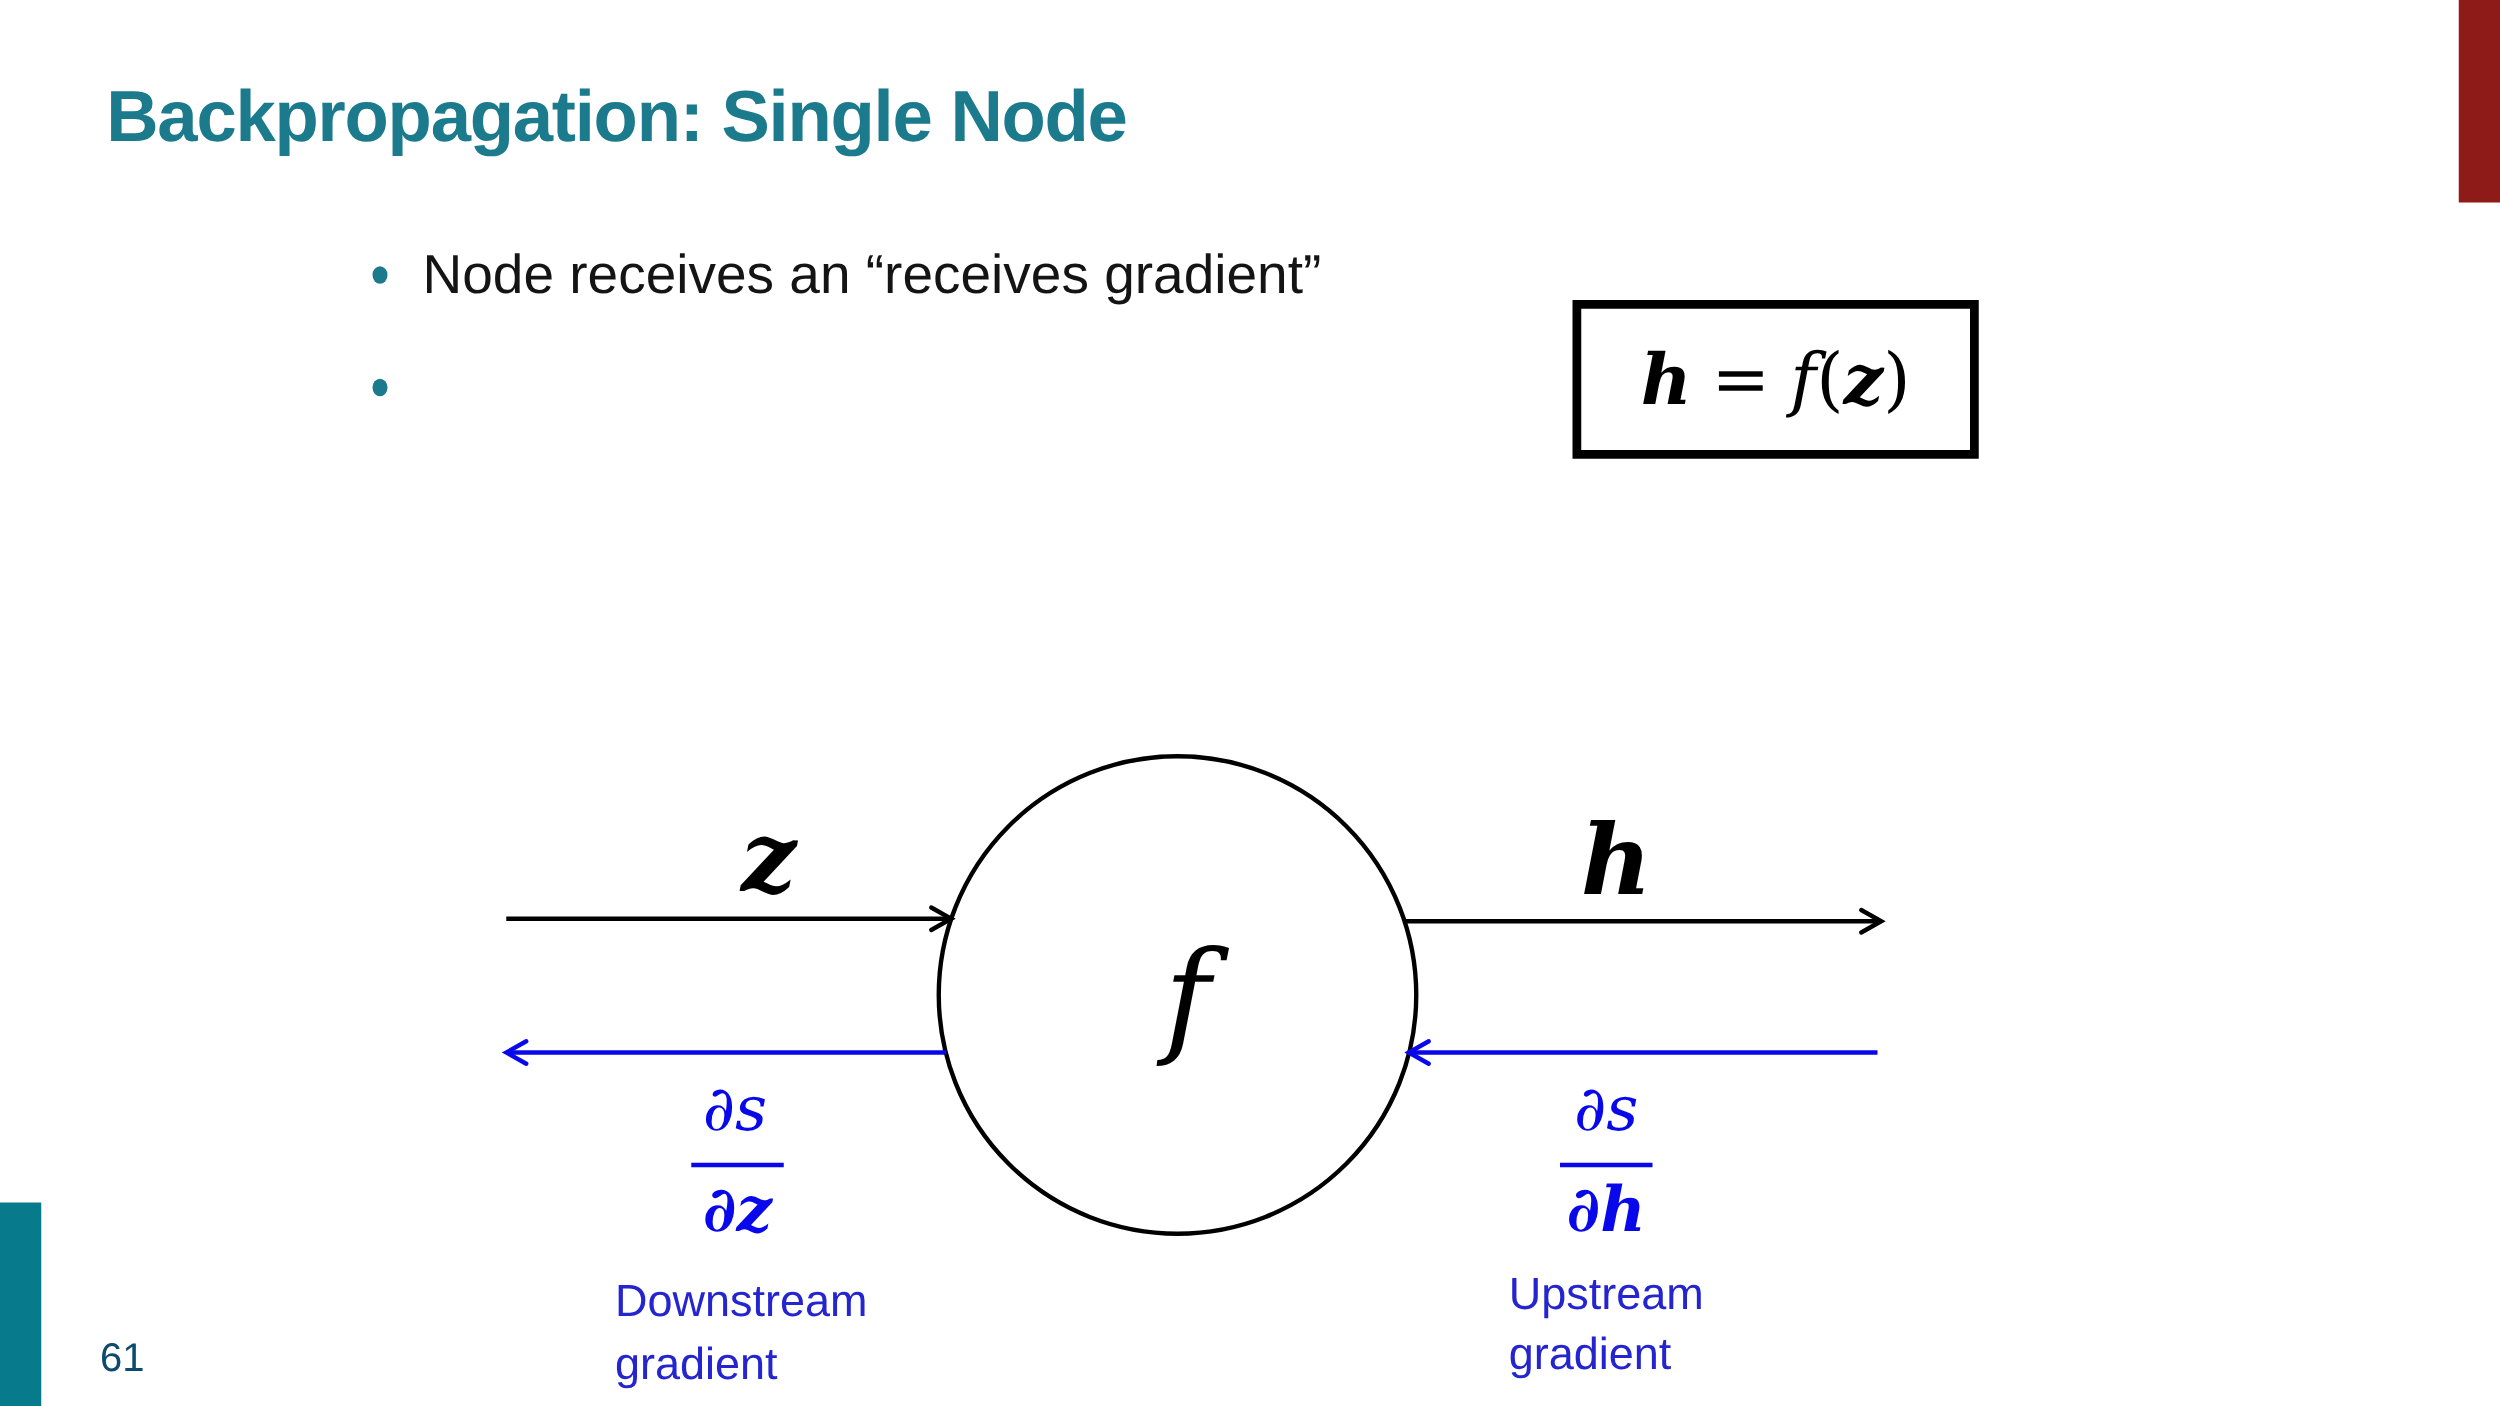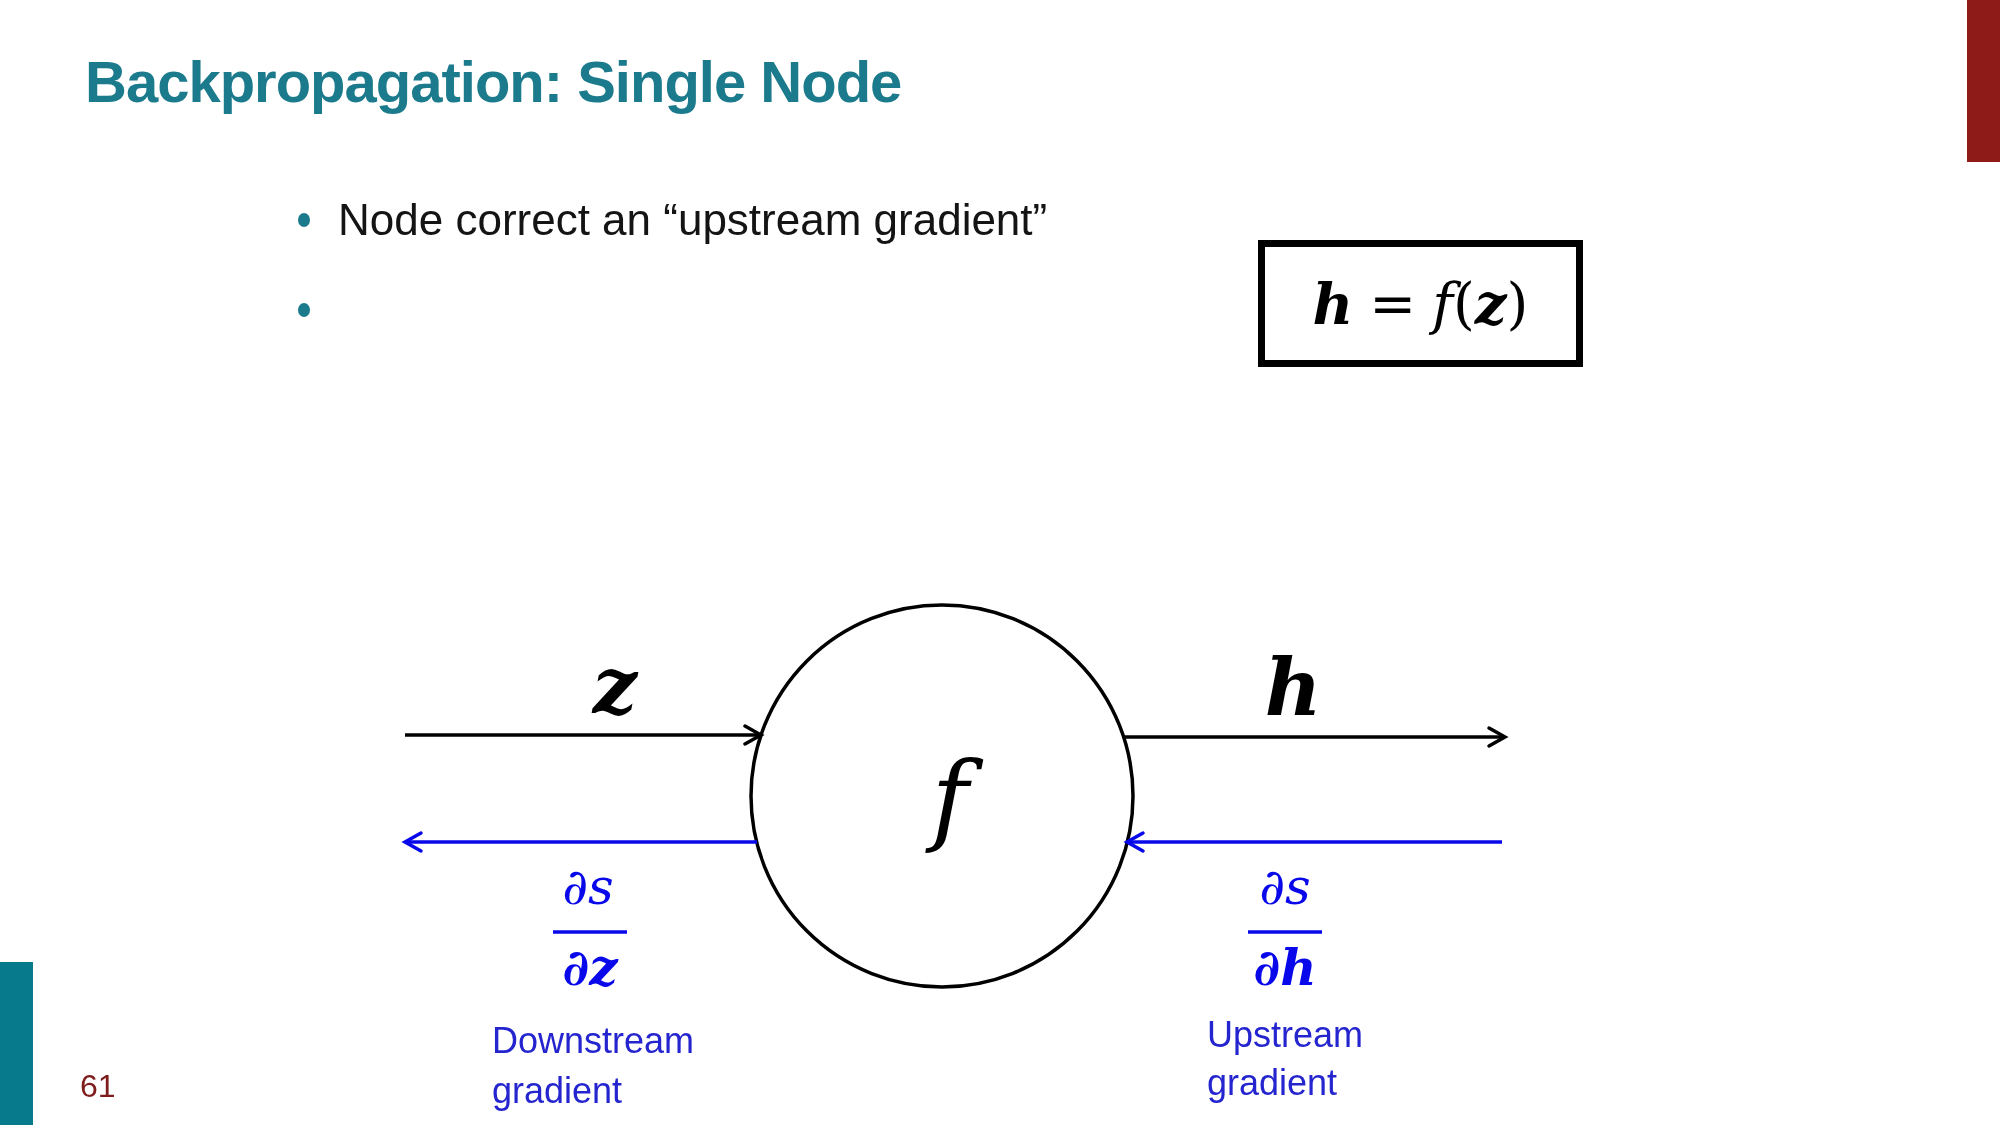--- a/index.html
+++ b/index.html
@@ -23,7 +23,7 @@
   }
 
   .slide-title {
-    position: absolute; left: 85px; top: 48px;
+    position: absolute; left: 85px; top: 60px;
     font-size: 58px; font-weight: bold;
     letter-spacing: -1px;
     color: #1B7A8C;

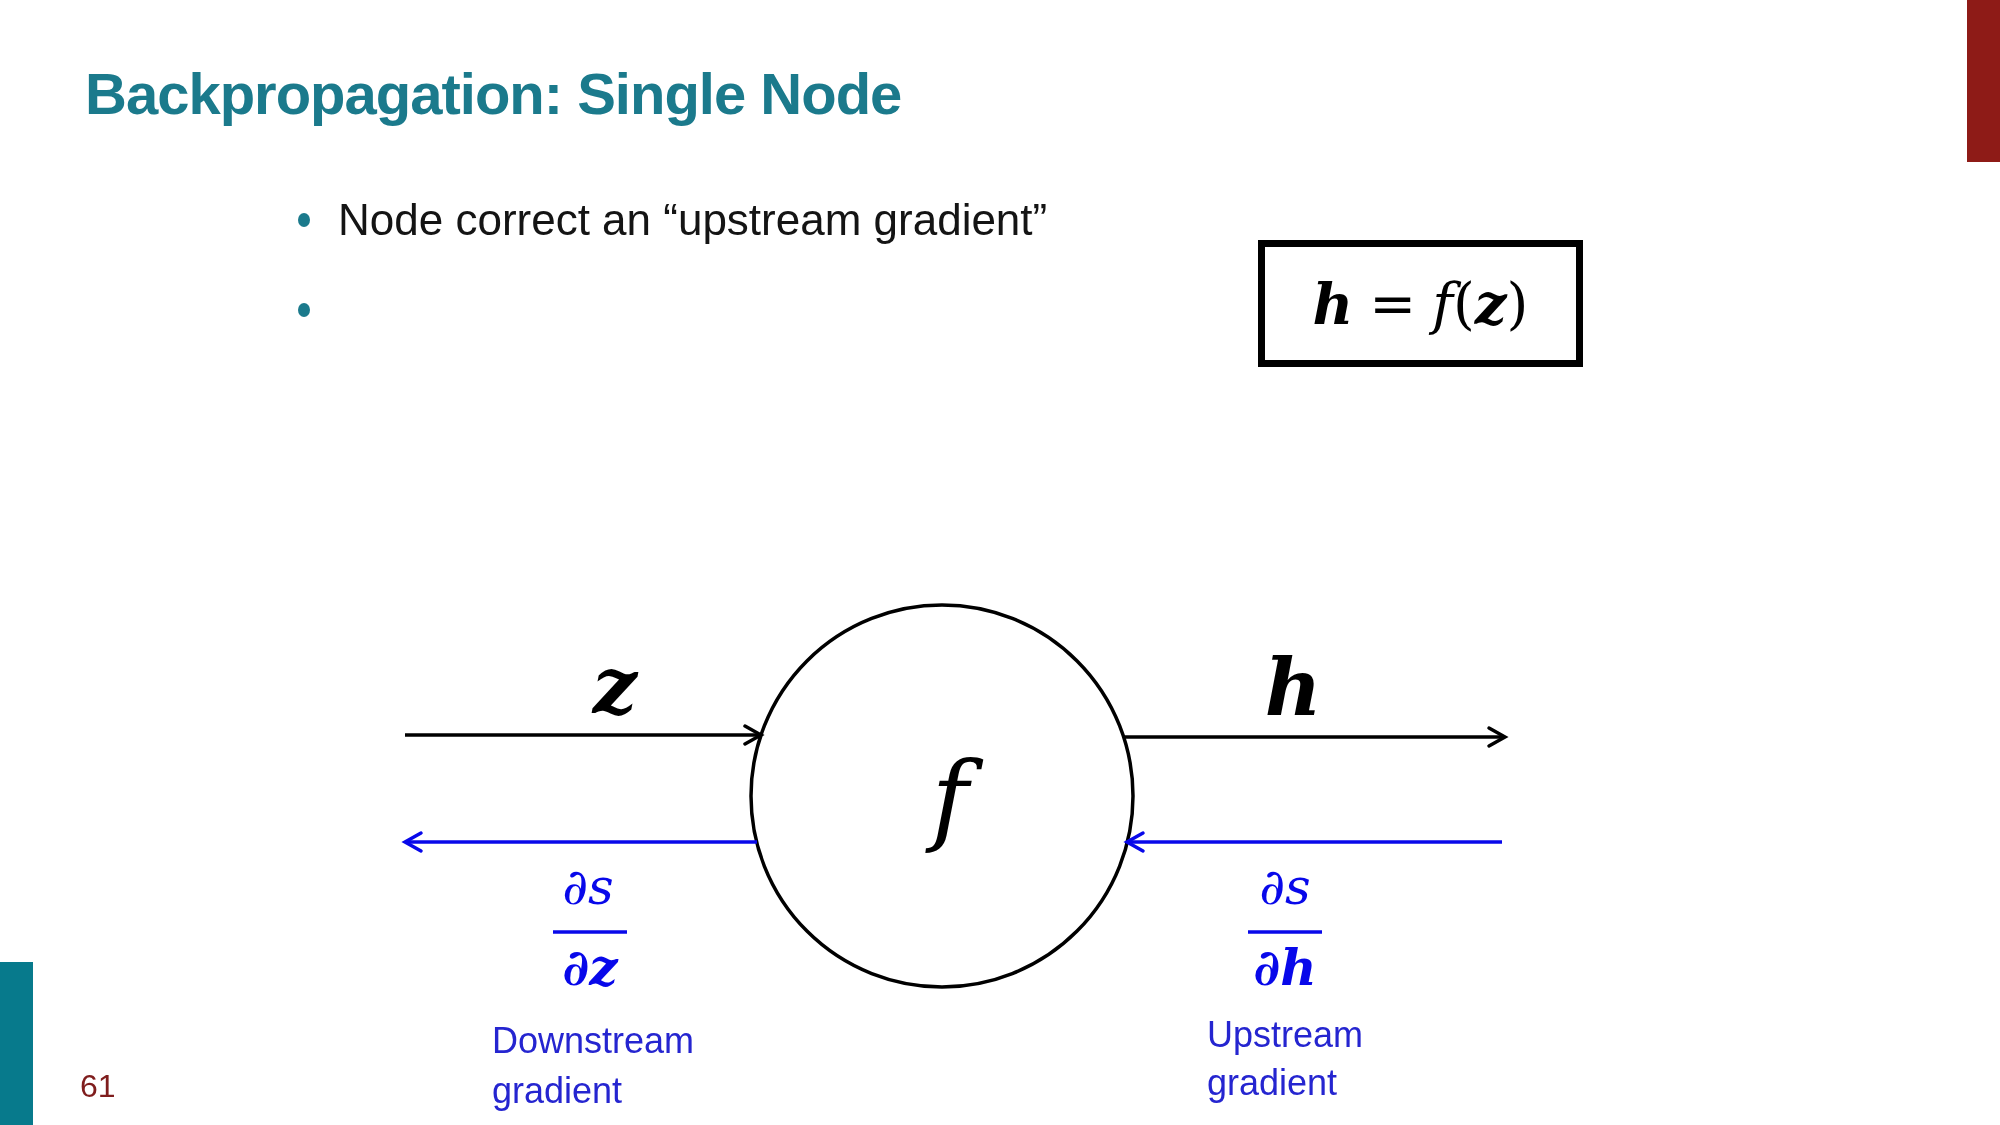--- a/index.html
+++ b/index.html
@@ -98,7 +98,7 @@
 <div class="bullets">
   <div class="bullet">
     <span class="bullet-dot"></span>
-    <span class="bullet-text">Node correct an “upstream gradient”</span>
+    <span class="bullet-text">Node receives an “receives gradient”</span>
   </div>
   <div class="bullet">
     <span class="bullet-dot"></span>

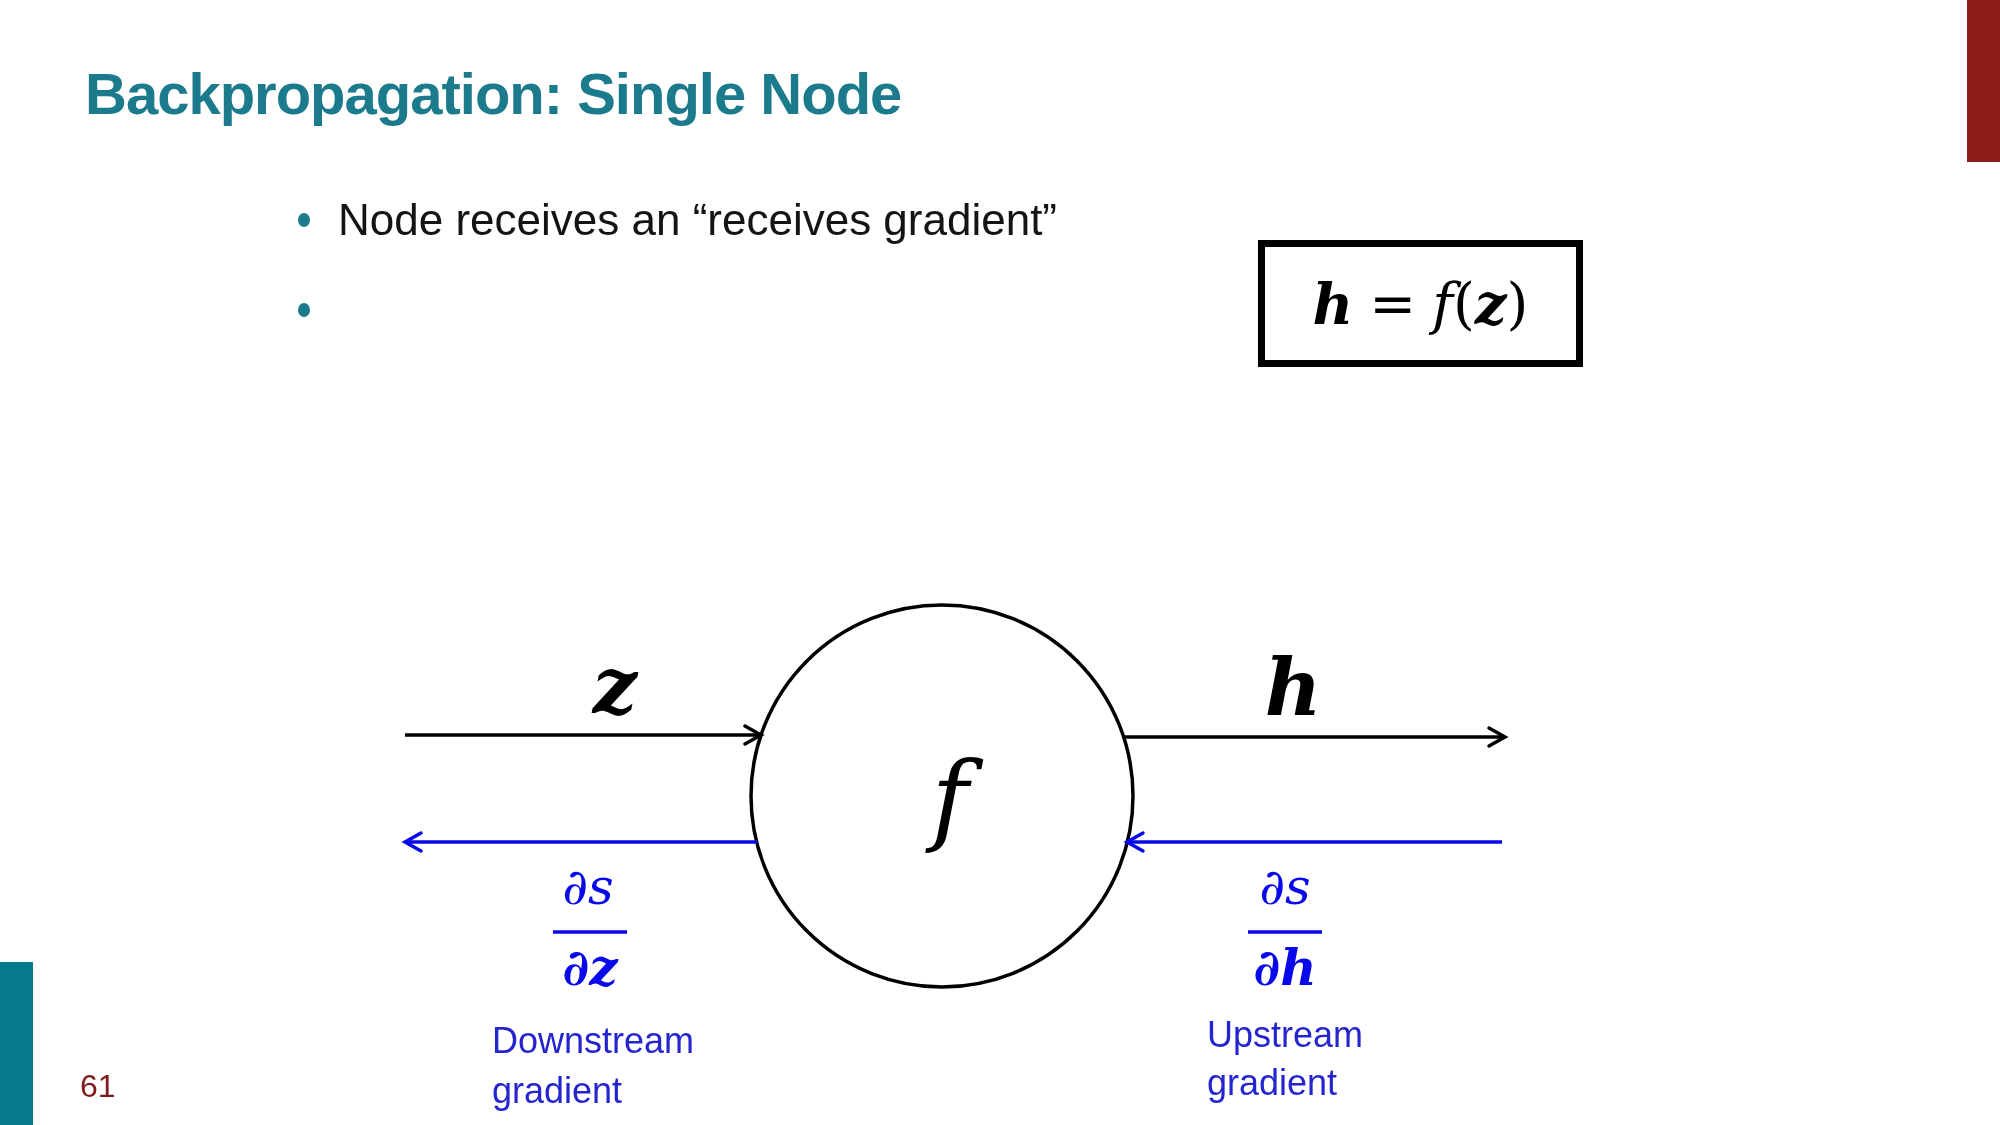--- a/index.html
+++ b/index.html
@@ -84,7 +84,7 @@
 
   .page-number {
     position: absolute; left: 80px; top: 1068px;
-    font-size: 32px; color: #7f1d1d;
+    font-size: 32px; color: #0c4a6e;
   }
 </style>
 </head>

